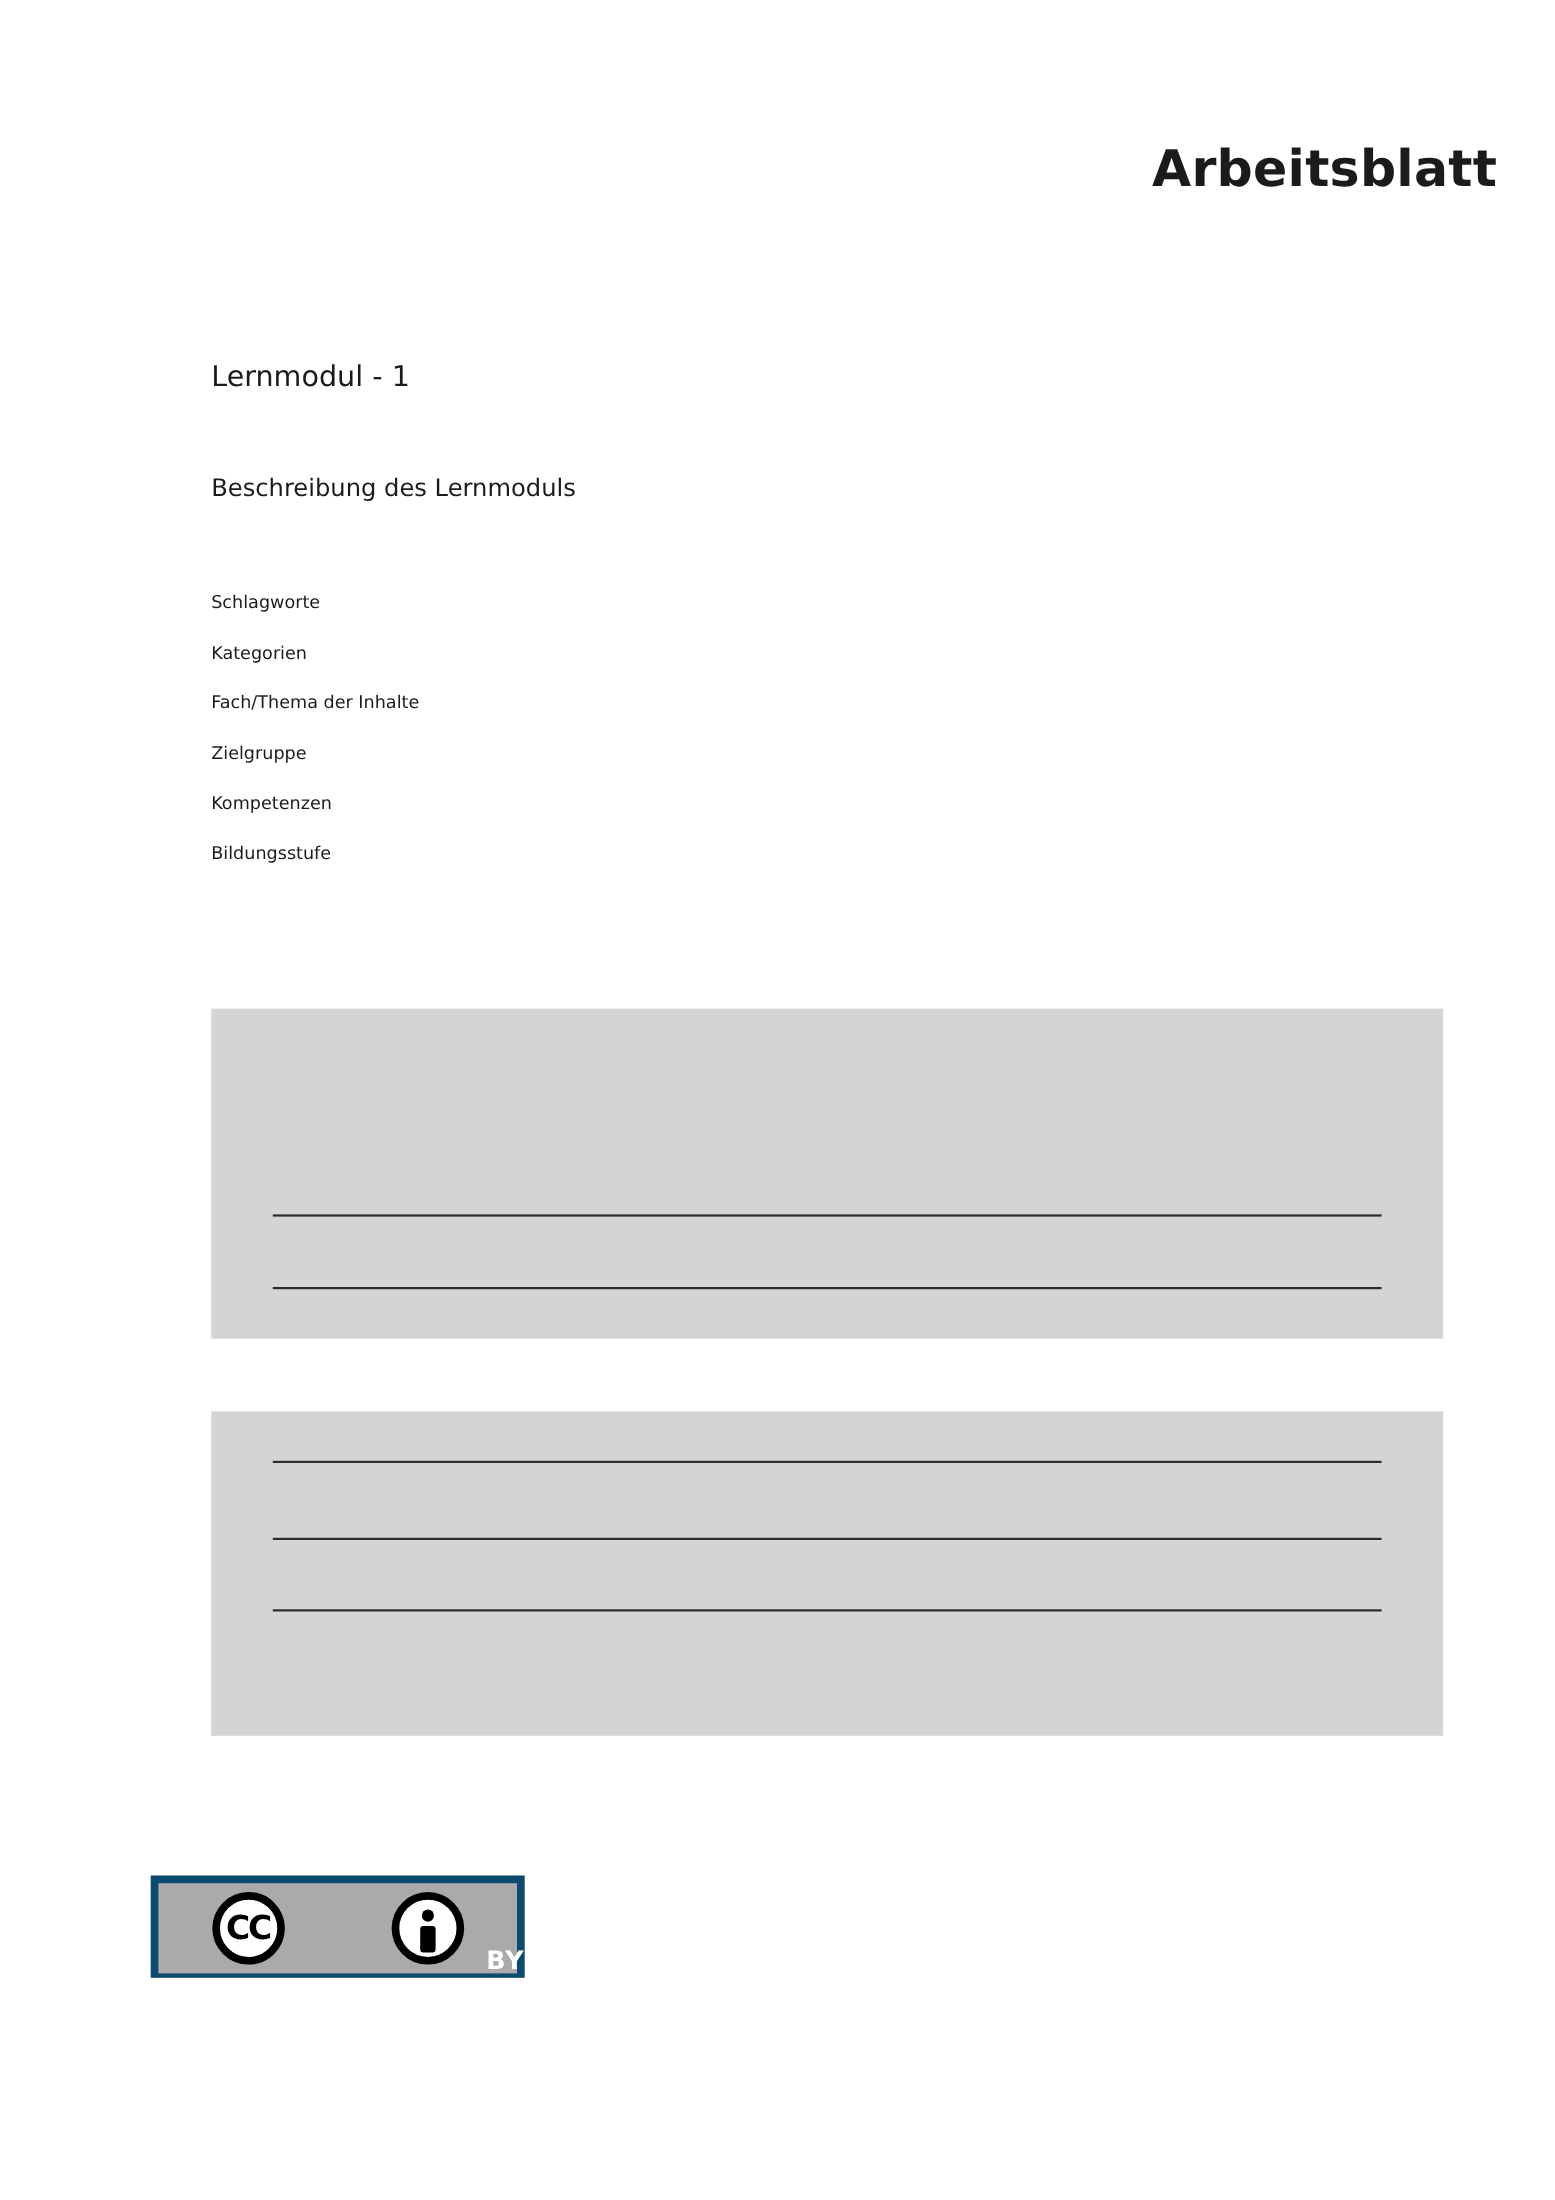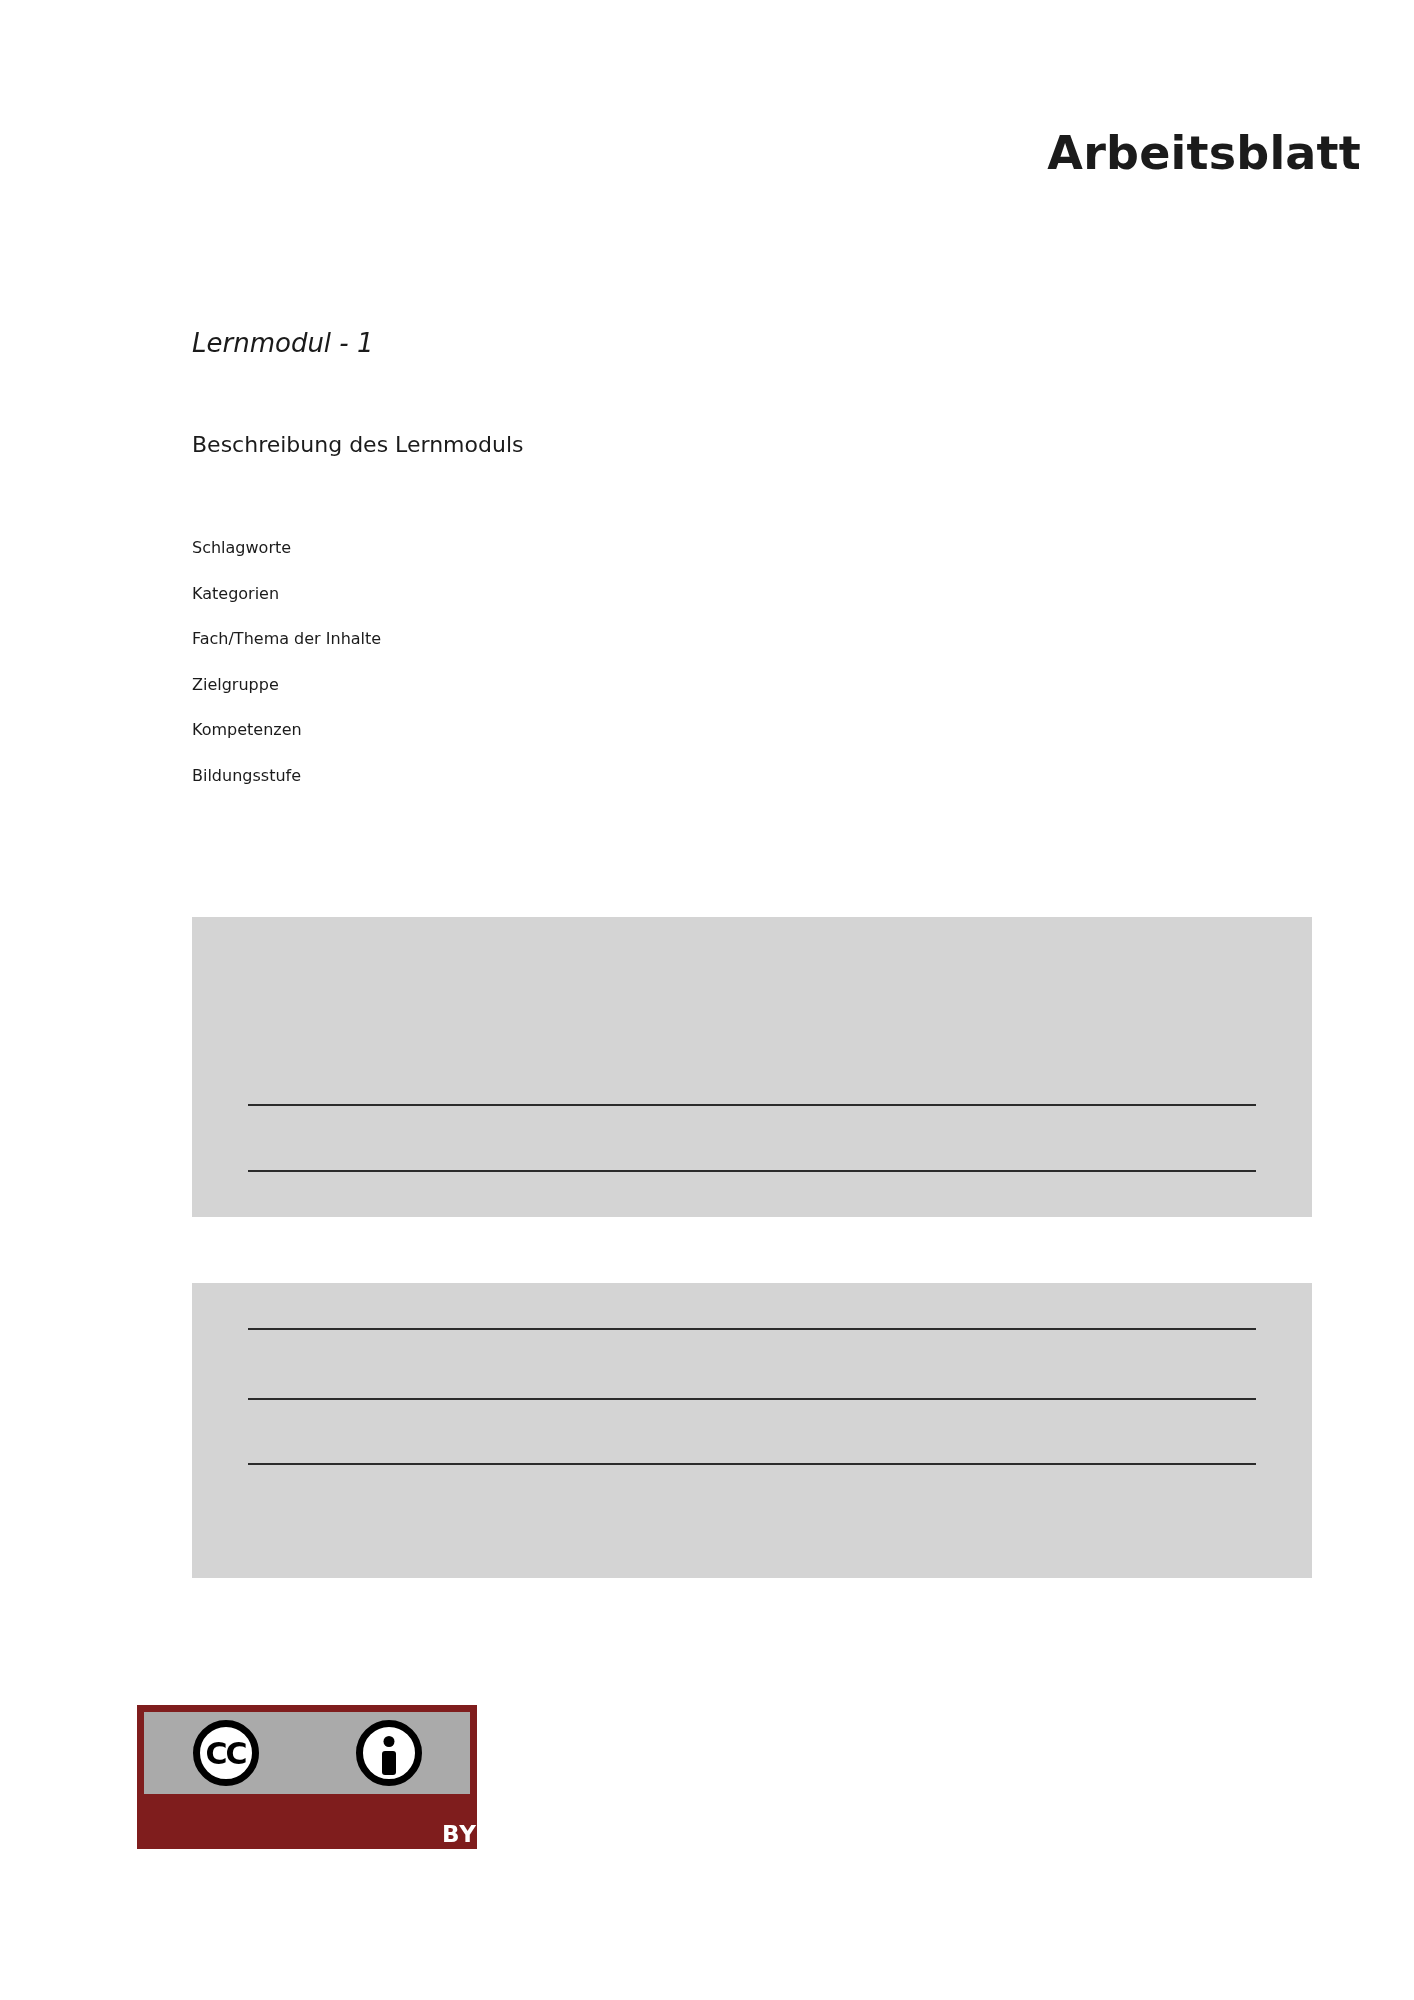--- a/index.html
+++ b/index.html
@@ -39,7 +39,6 @@
     font-size: 26px;
     font-weight: 400;
     color: #1b1b1b;
-    font-style: italic;
   }
   .module-desc {
     position: absolute;

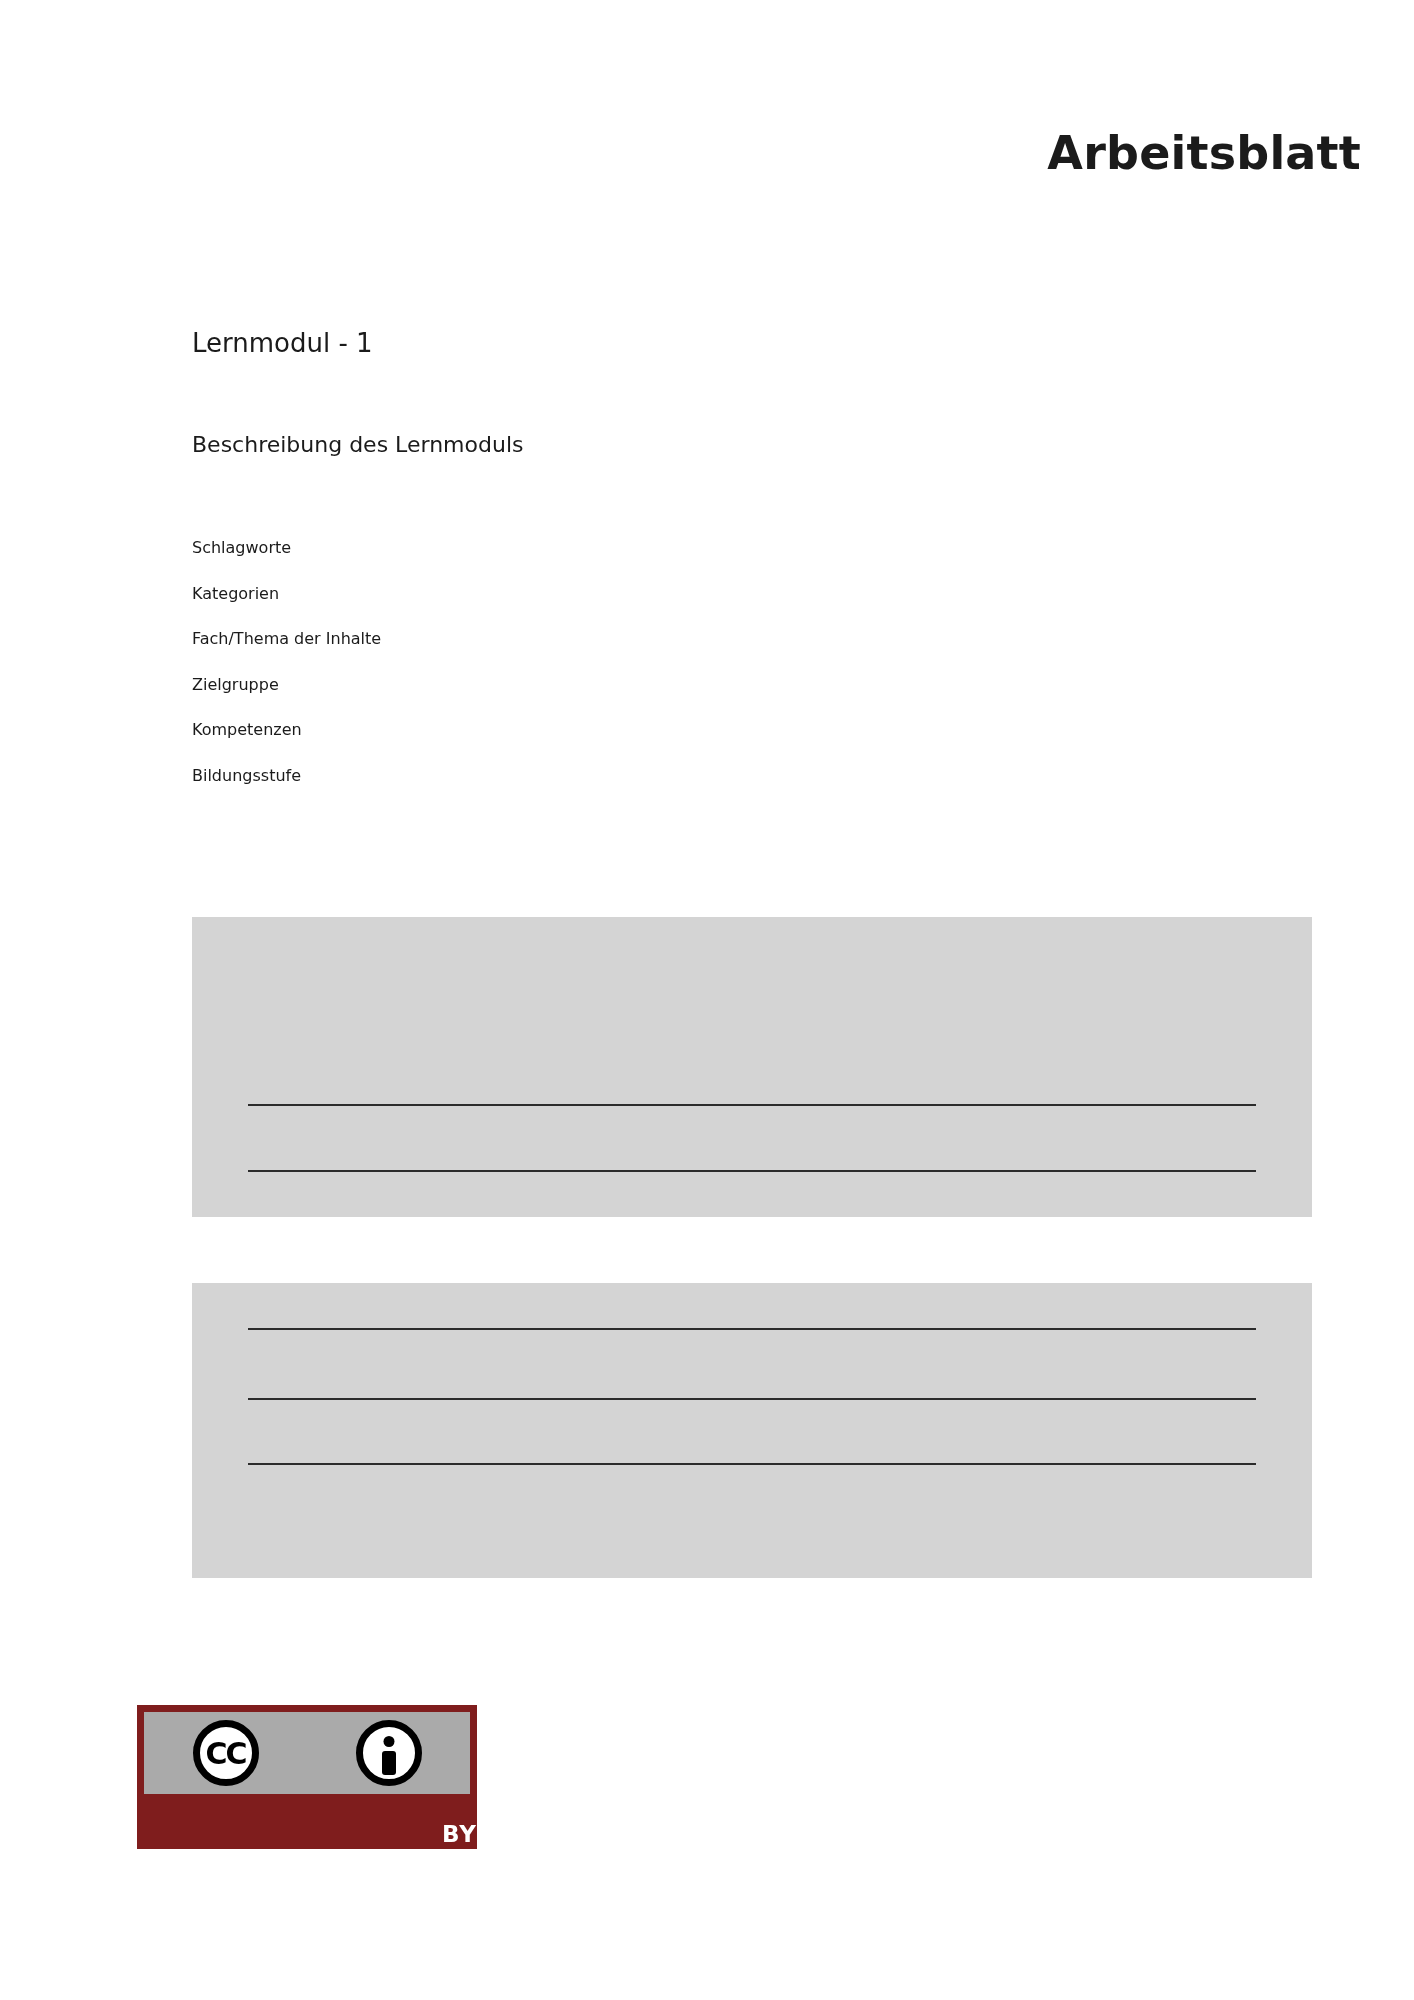--- a/index.html
+++ b/index.html
@@ -90,8 +90,8 @@
     left: 137px;
     top: 1705px;
     width: 340px;
-    height: 144px;
-    background: #7f1d1d;
+    height: 93px;
+    background: #0c4a6e;
     box-sizing: border-box;
     padding: 0;
   }

